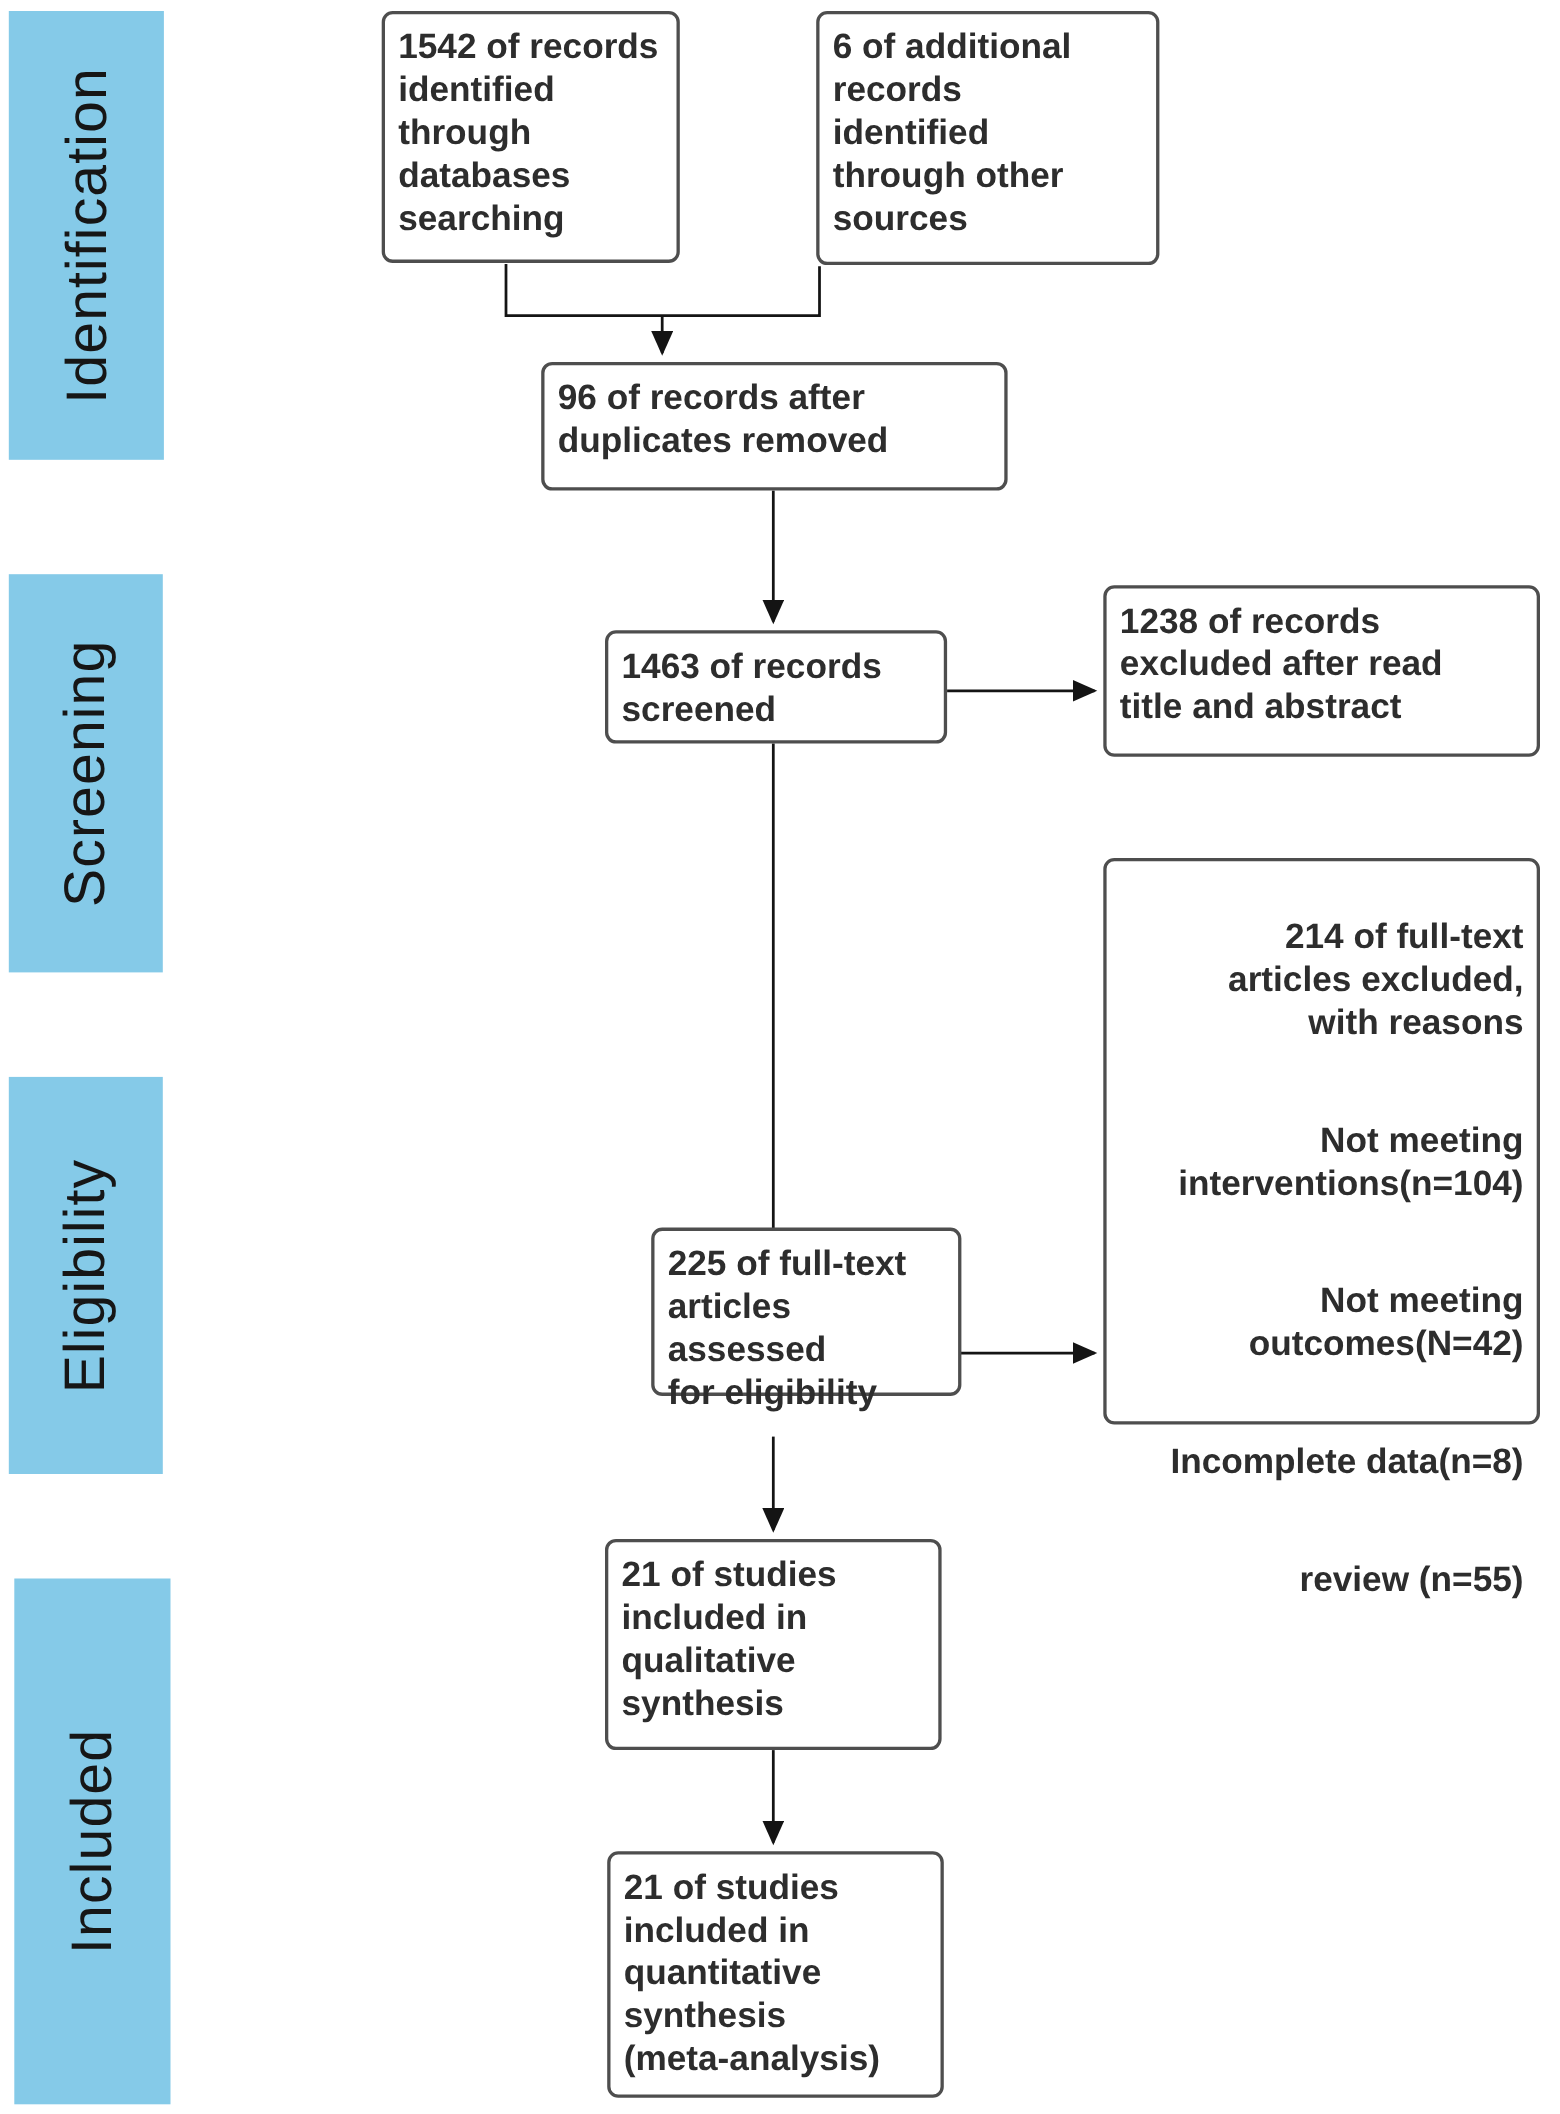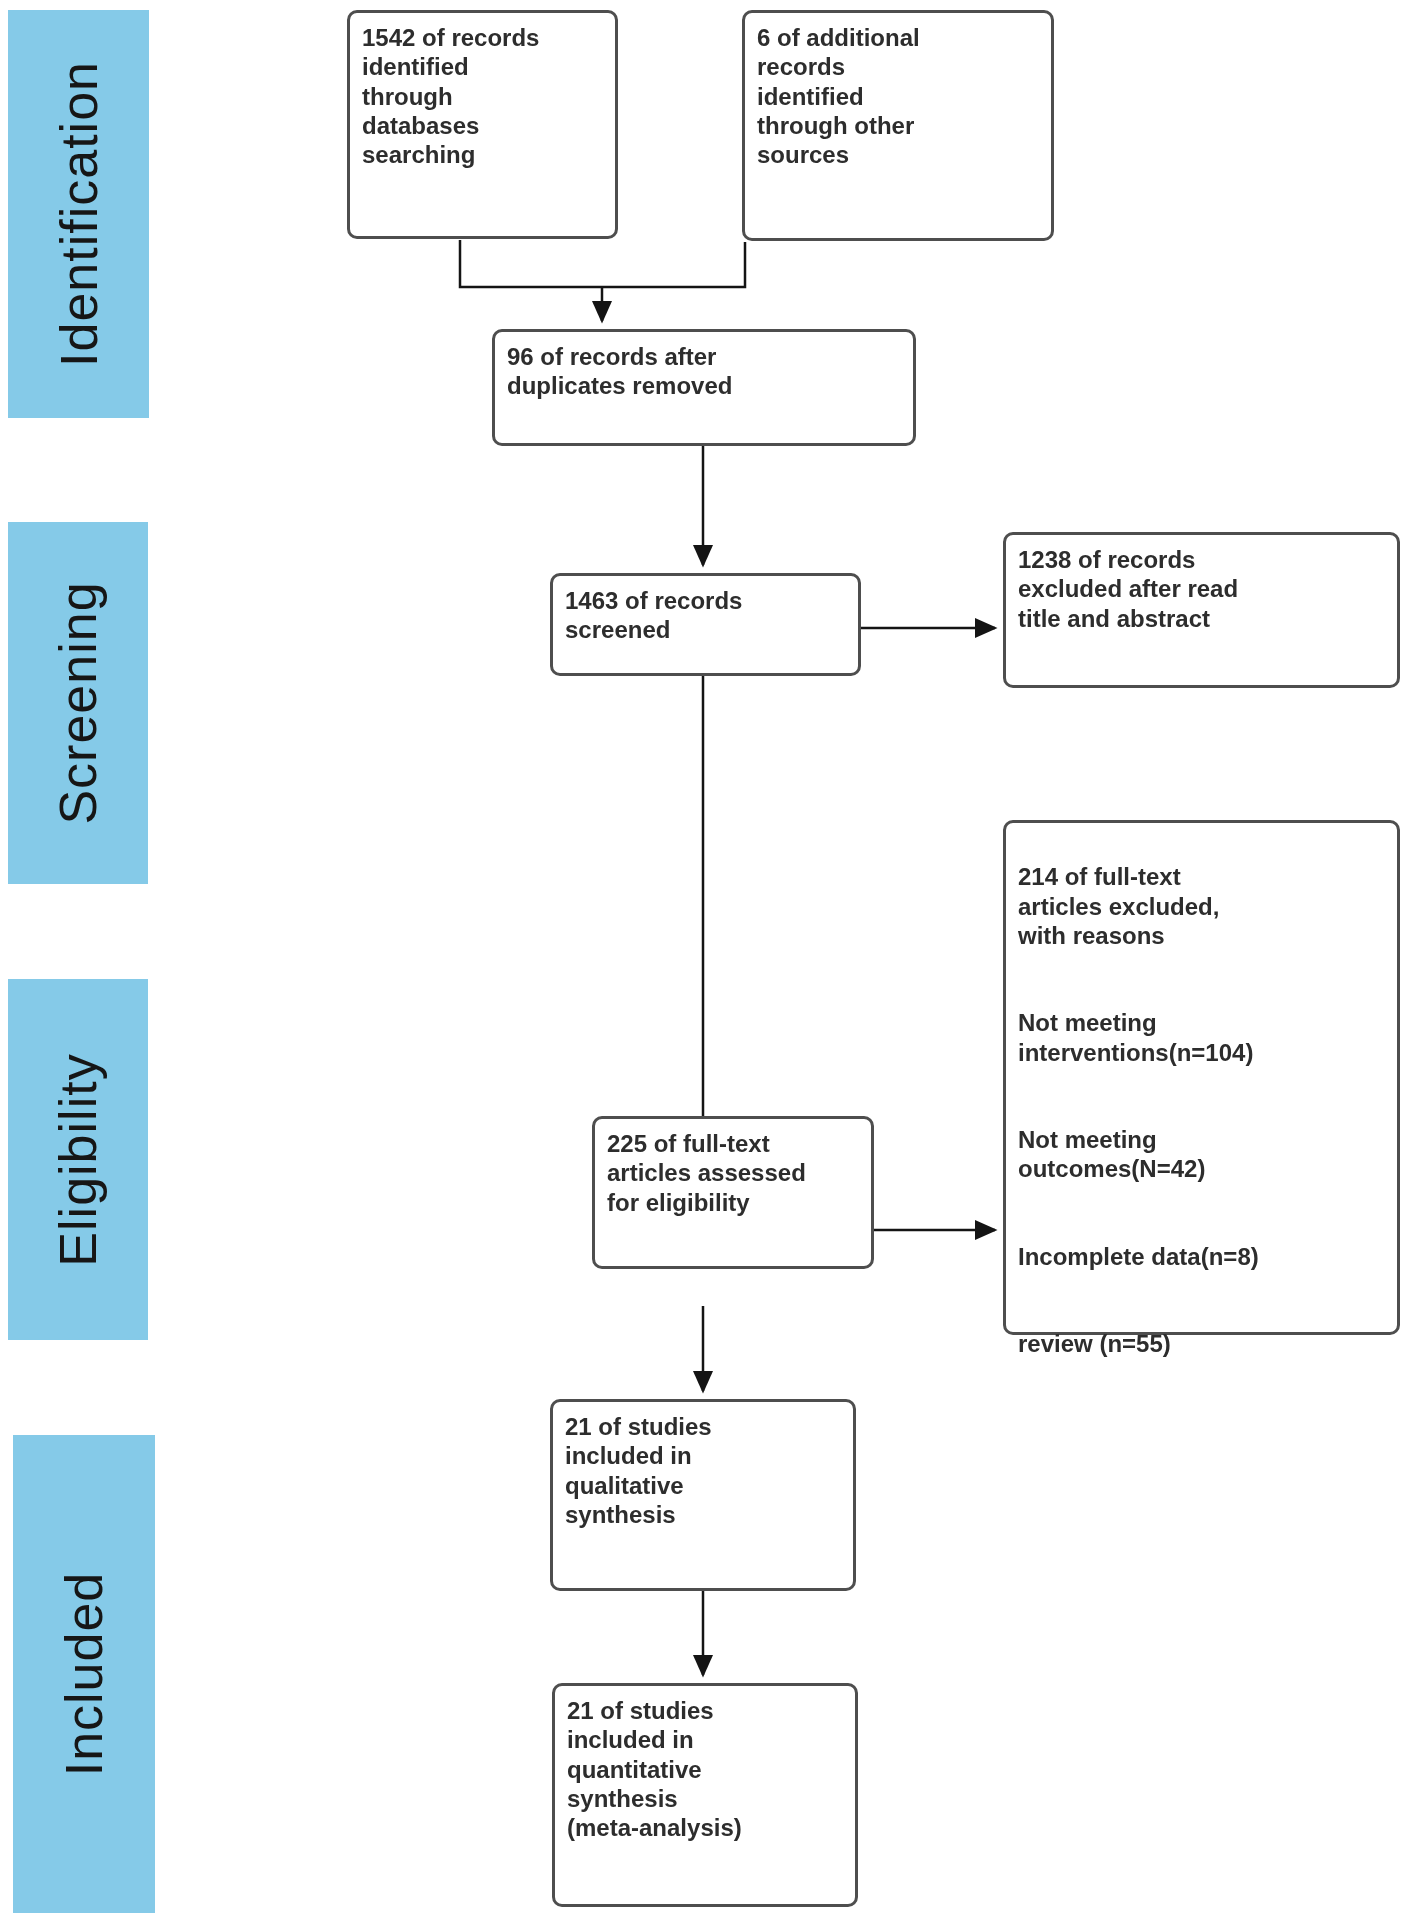--- a/index.html
+++ b/index.html
@@ -40,7 +40,7 @@
     border: 3px solid #4e4e4e;
     border-radius: 10px;
     padding: 10px 12px;
-    font-size: 24px;
+    font-size: 32px;
     font-weight: 700;
     line-height: 1.22;
     color: #2d2d2d;

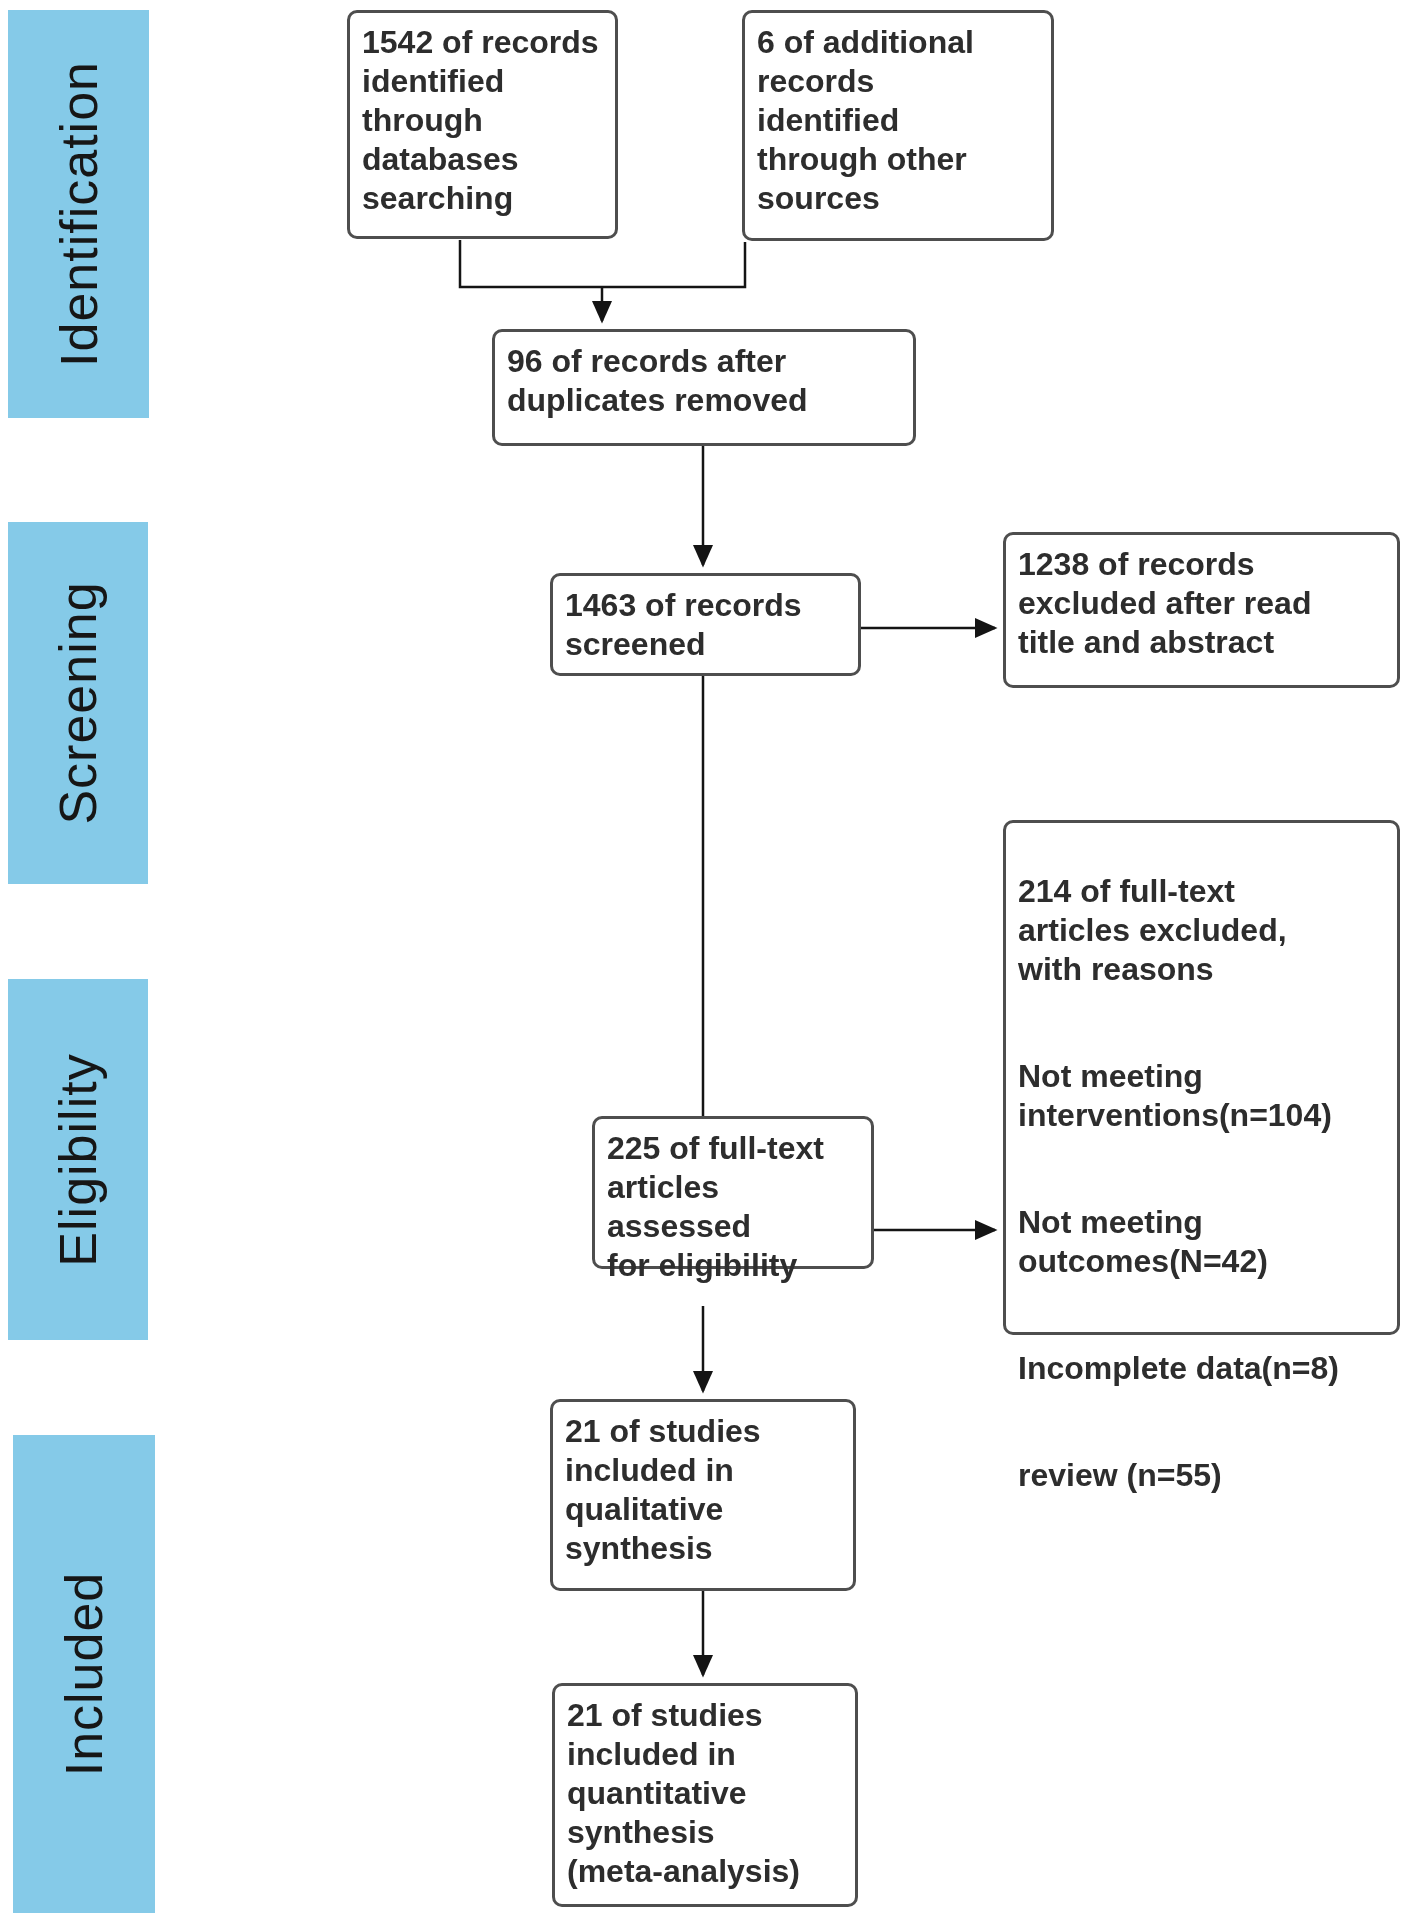--- a/index.html
+++ b/index.html
@@ -54,7 +54,7 @@
   #box-qualitative    { left: 550px;  top: 1399px; width: 306px; height: 192px; }
   #box-quantitative   { left: 552px;  top: 1683px; width: 306px; height: 224px; }
   #box-excluded-title { left: 1003px; top: 532px;  width: 397px; height: 156px; padding-left: 12px; }
-  #box-excluded-full  { left: 1003px; top: 820px;  width: 397px; height: 515px; }
+  #box-excluded-full  { left: 1003px; top: 780px;  width: 397px; height: 515px; text-align: right; }
 
   #box-excluded-full p {
     margin: 0 0 29px 0;

